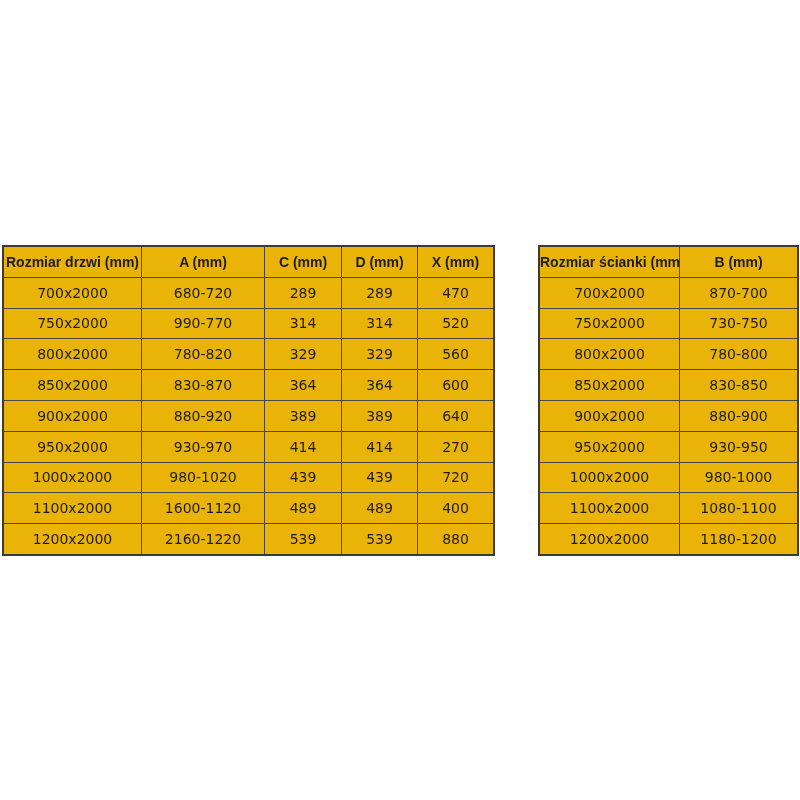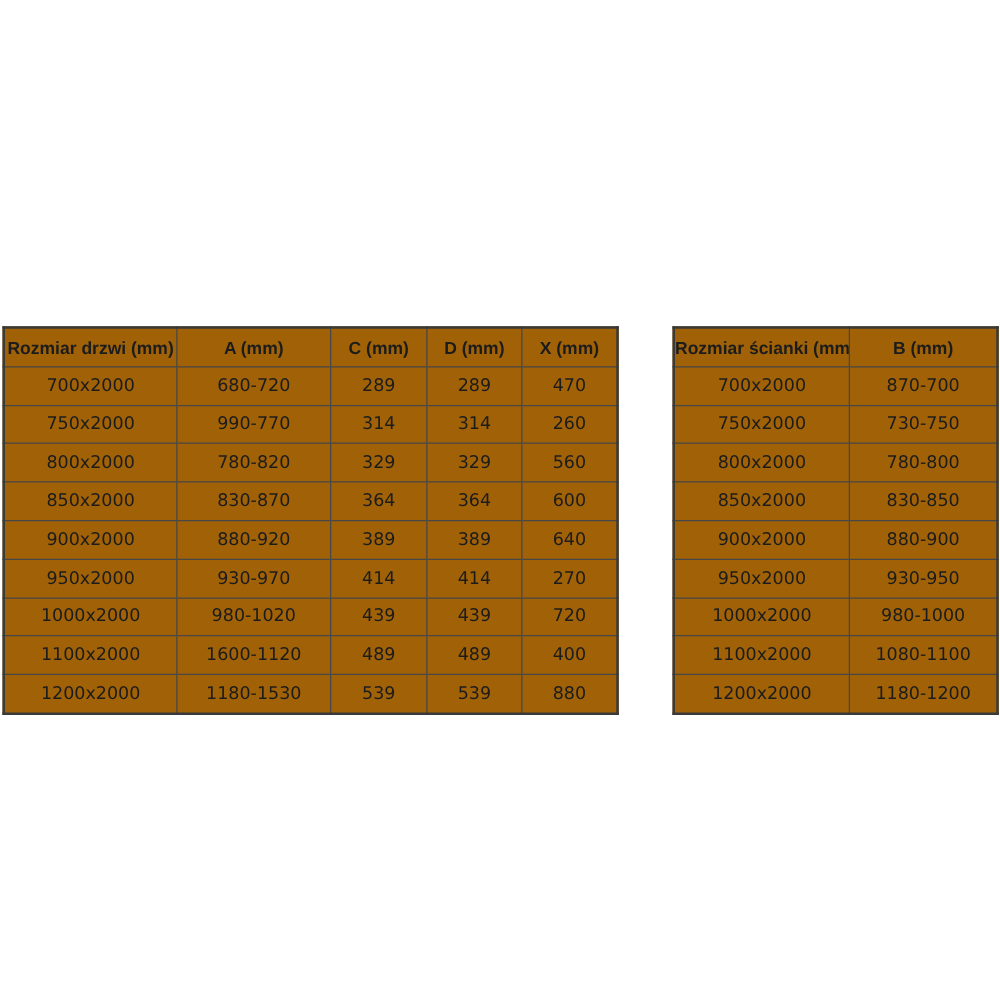--- a/index.html
+++ b/index.html
@@ -18,9 +18,8 @@
     position: absolute;
     border-collapse: collapse;
     table-layout: fixed;
-    background: #a16207;
+    background: #eab308;
     border: 2px solid #3a3a3a;
-    margin-top: 16px;
   }
   table.spec-table th,
   table.spec-table td {

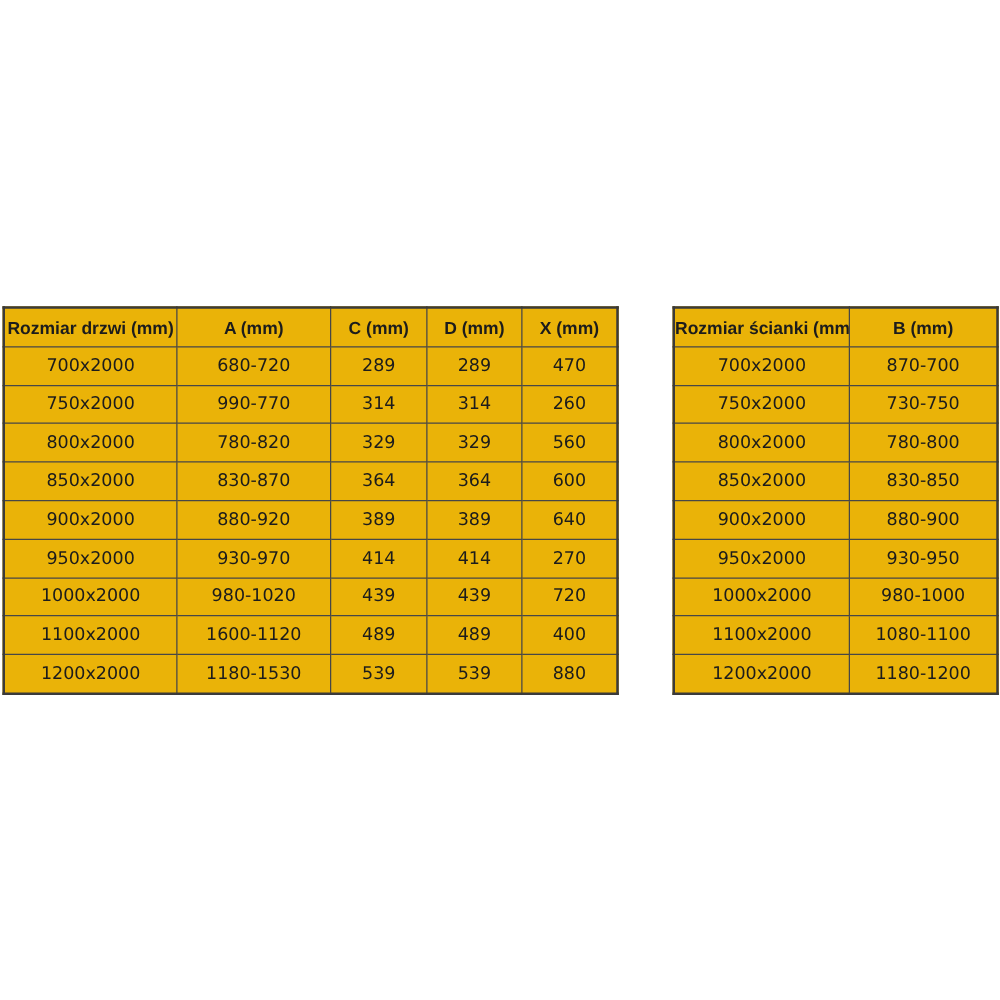--- a/index.html
+++ b/index.html
@@ -85,7 +85,7 @@
         <td>990-770</td>
         <td>314</td>
         <td>314</td>
-        <td>260</td>
+        <td>520</td>
       </tr>
       <tr>
         <td>800x2000</td>

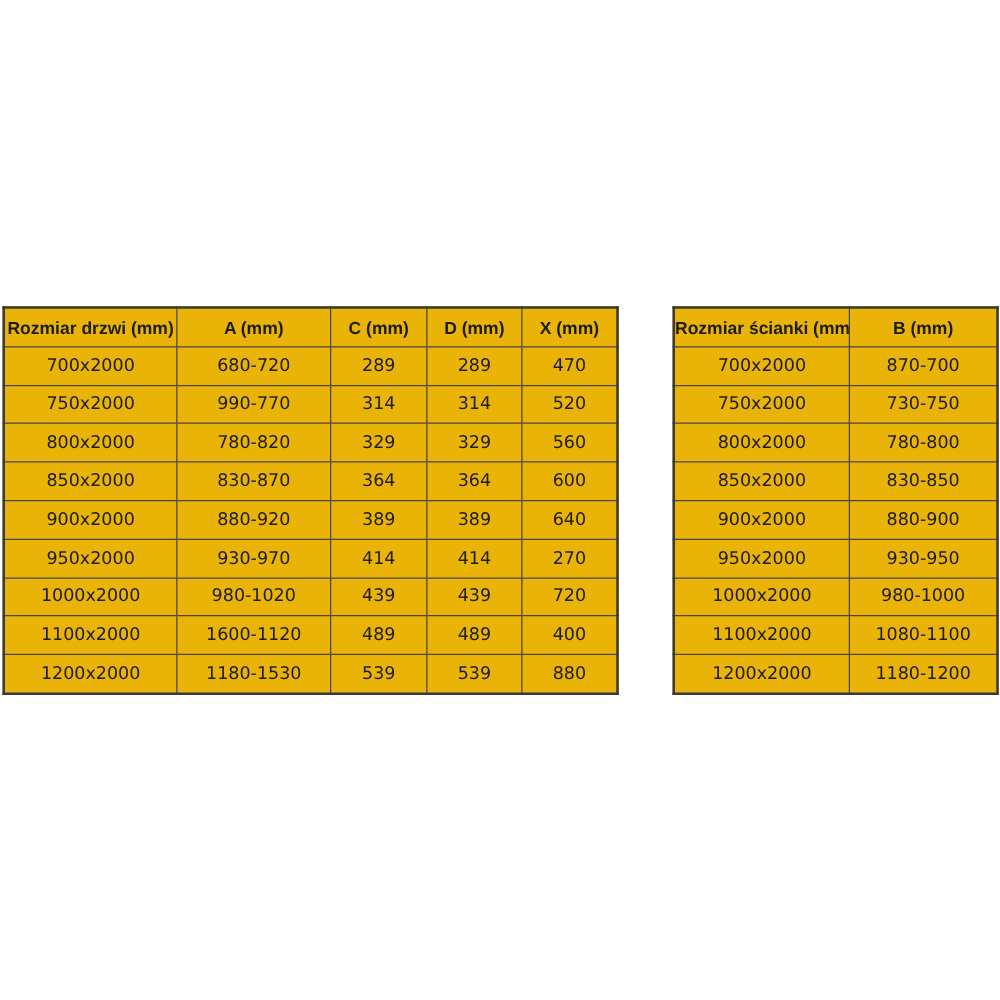--- a/index.html
+++ b/index.html
@@ -131,7 +131,7 @@
       </tr>
       <tr>
         <td>1200x2000</td>
-        <td>1180-1530</td>
+        <td>2160-1220</td>
         <td>539</td>
         <td>539</td>
         <td>880</td>

